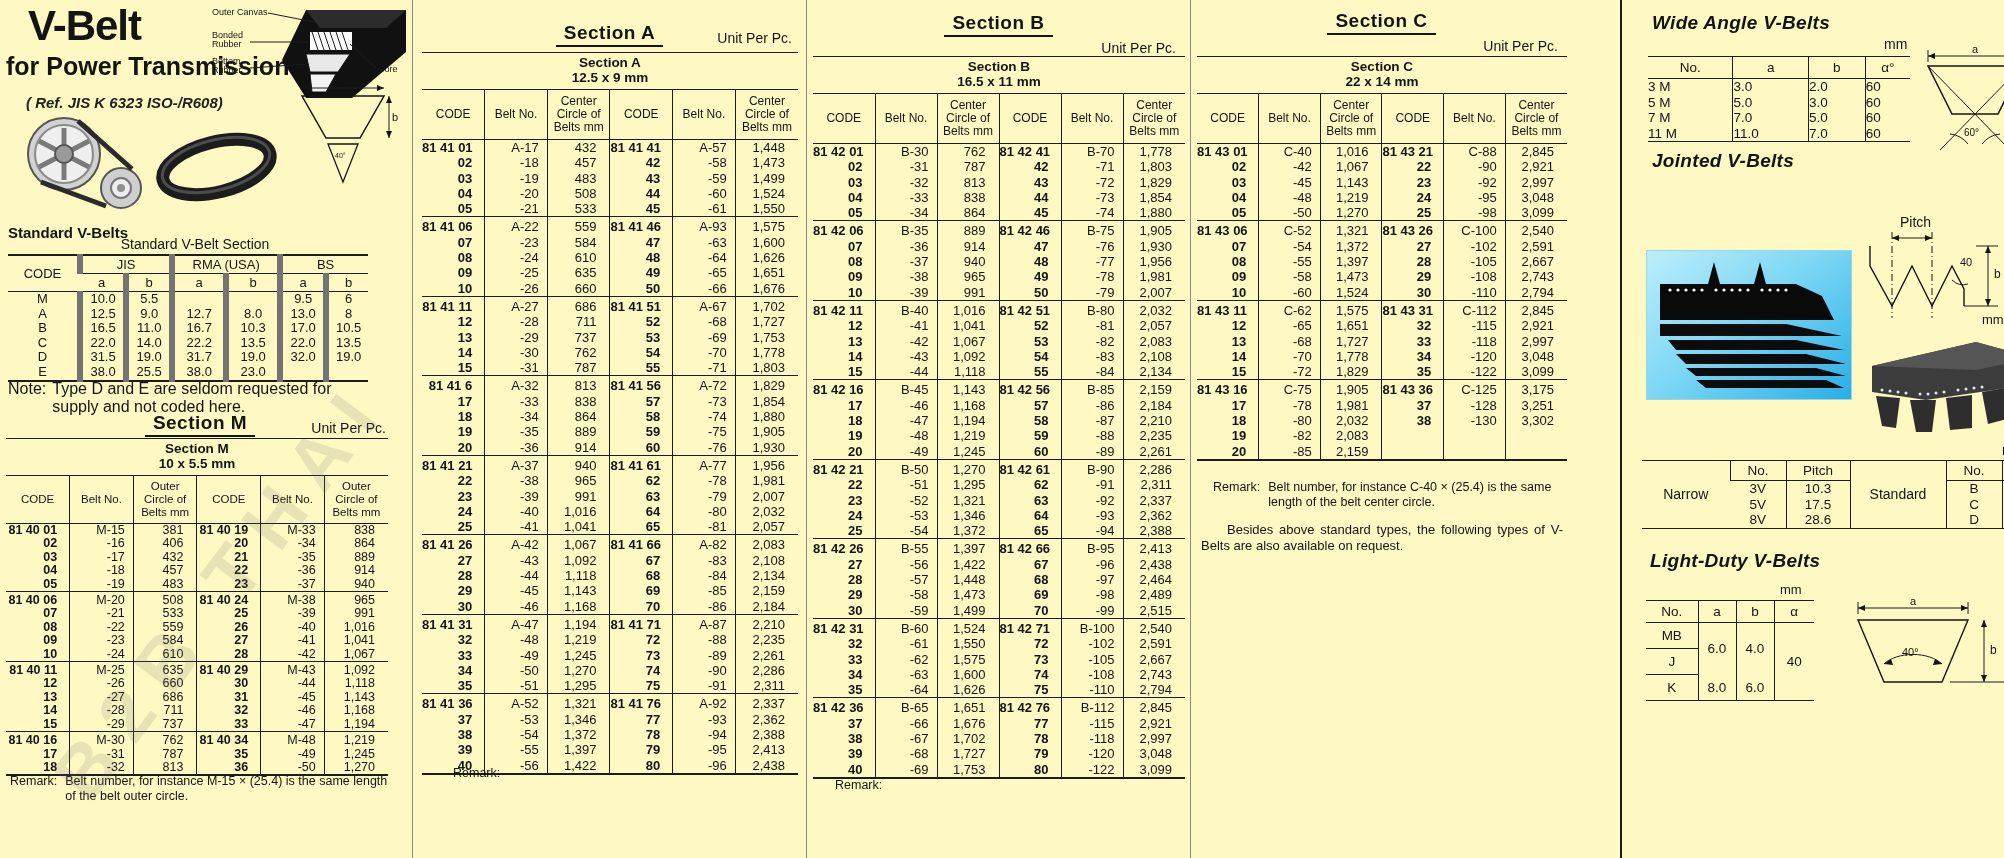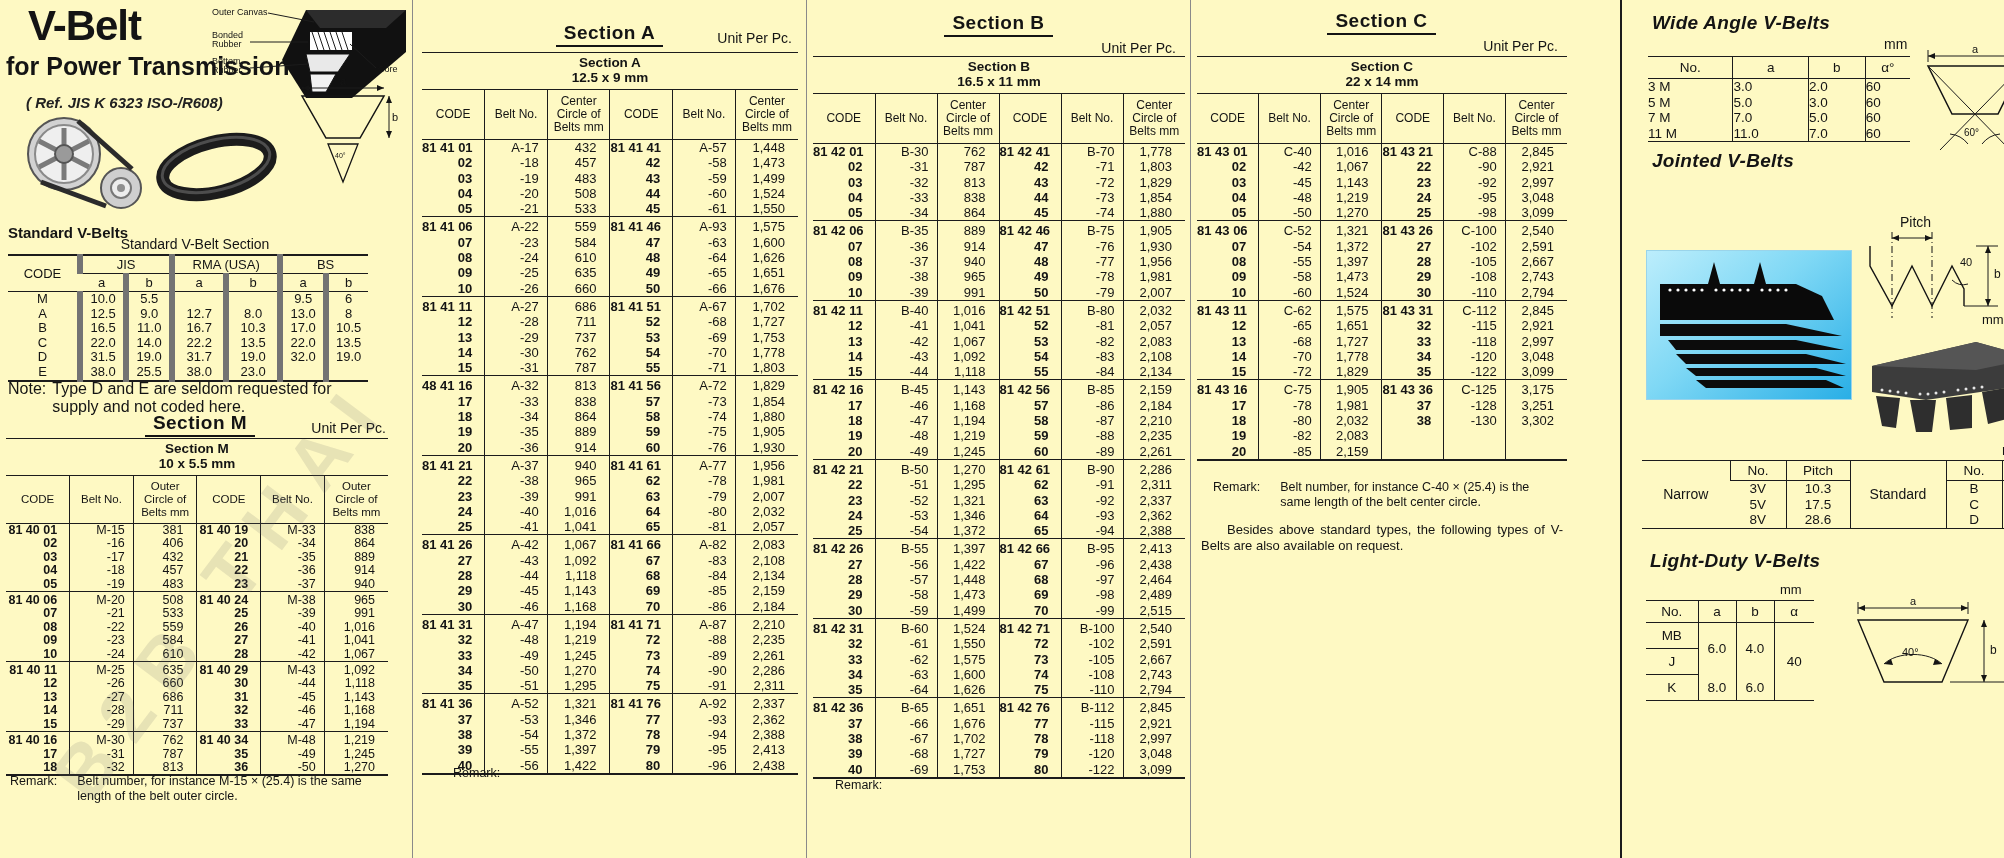--- a/index.html
+++ b/index.html
@@ -597,7 +597,7 @@
               <td>1,803</td>
             </tr>
             <tr class="grp">
-              <td>48 41 16</td>
+              <td>81 41 6</td>
               <td>A-32</td>
               <td>813</td>
               <td>81 41 56</td>

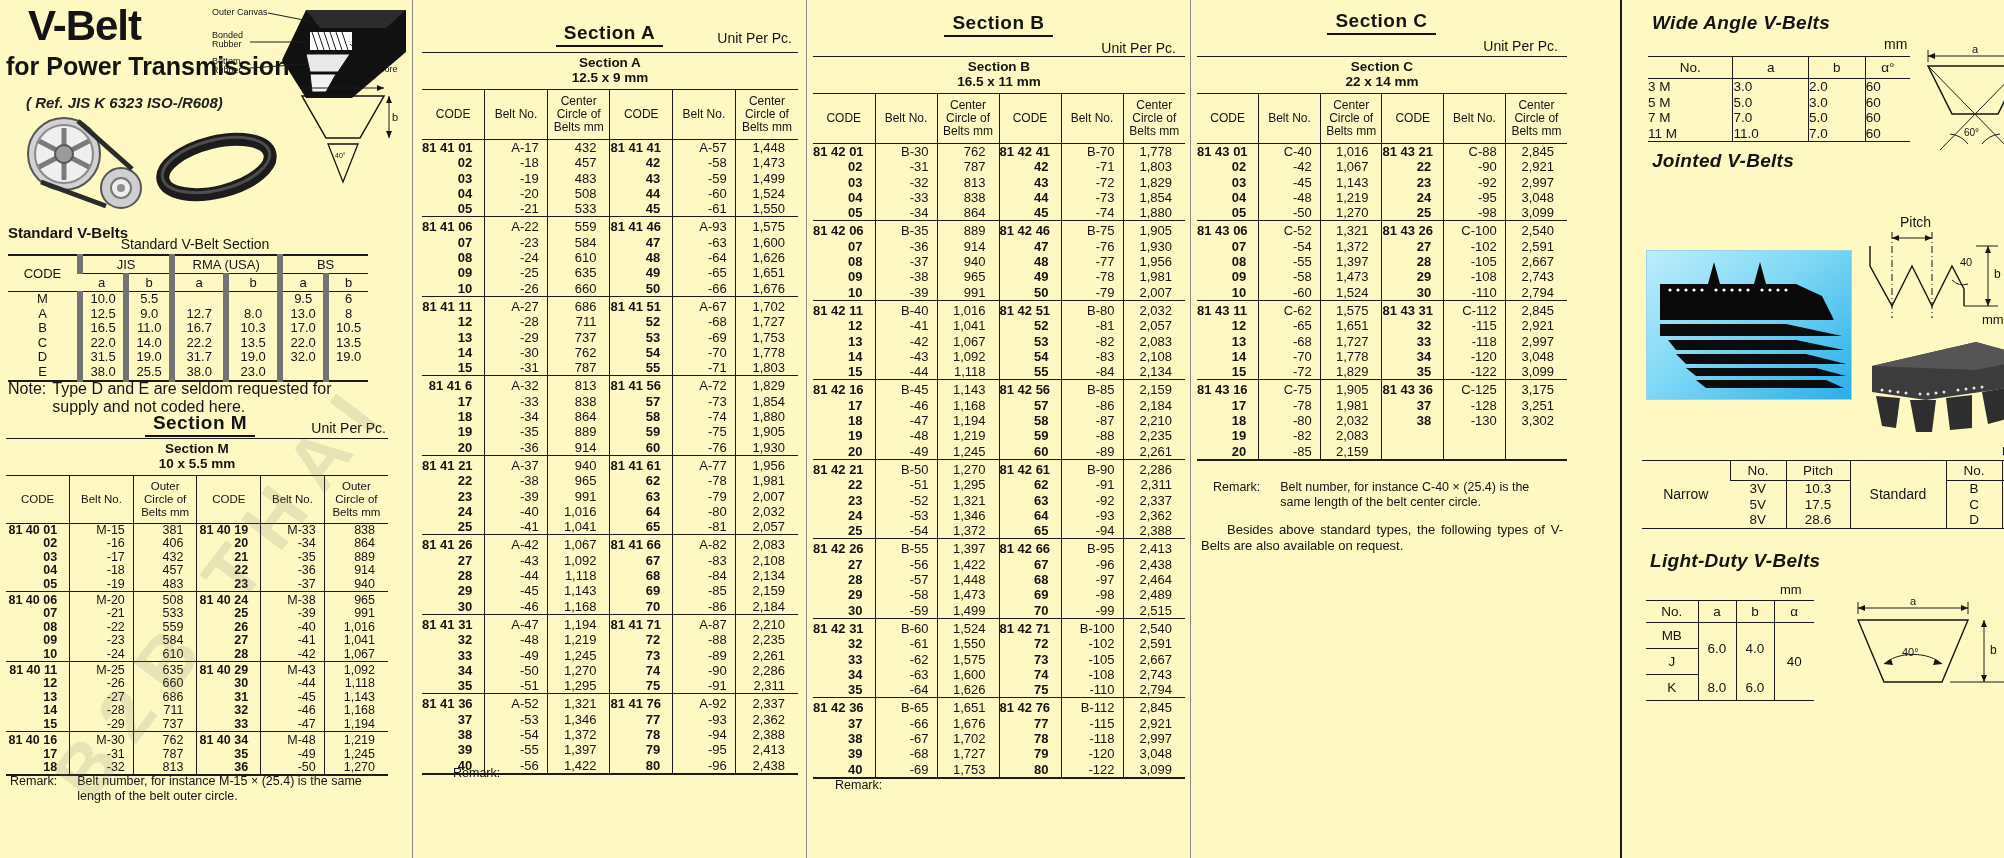--- a/index.html
+++ b/index.html
@@ -67,7 +67,7 @@
   .tablebox-c{position:absolute;left:6px;top:56px;width:370px}
   .m-tablebox{position:absolute;left:6px;top:438px;width:382px}
 
-  .remark{font-size:12.5px;display:flex;gap:20px;line-height:15px}
+  .remark{font-size:12.5px;display:flex;gap:8px;line-height:15px}
   .remark .rlabel{white-space:nowrap}
   .remark-m{position:absolute;left:10px;top:774px;width:380px}
   .remark-a{position:absolute;left:40px;top:766px;width:340px}

